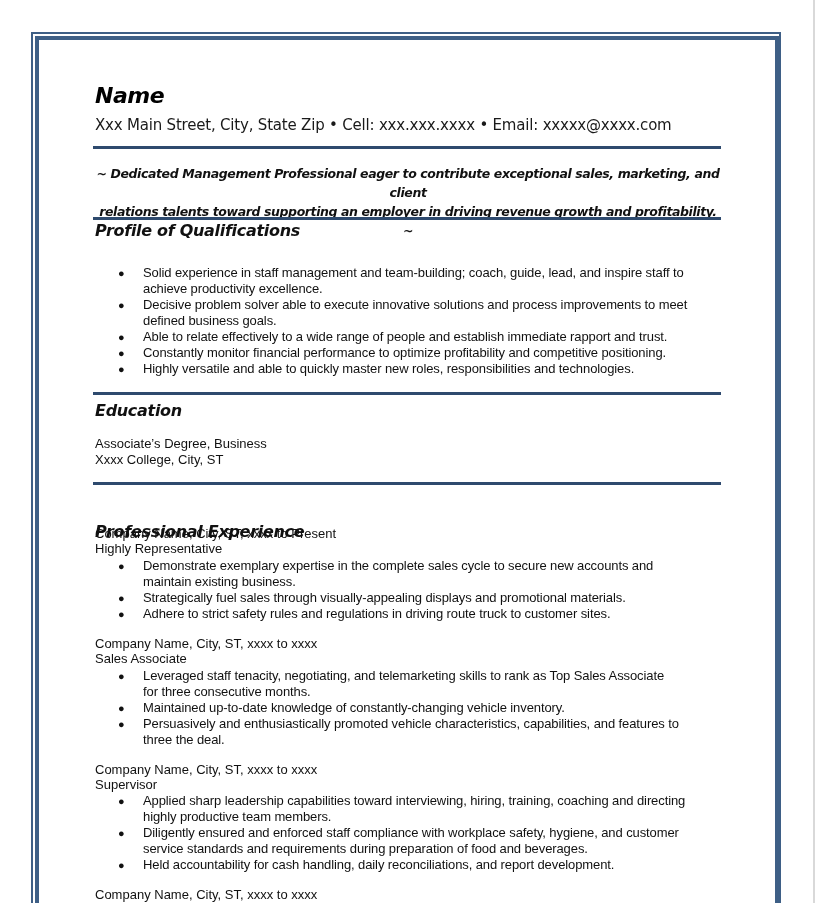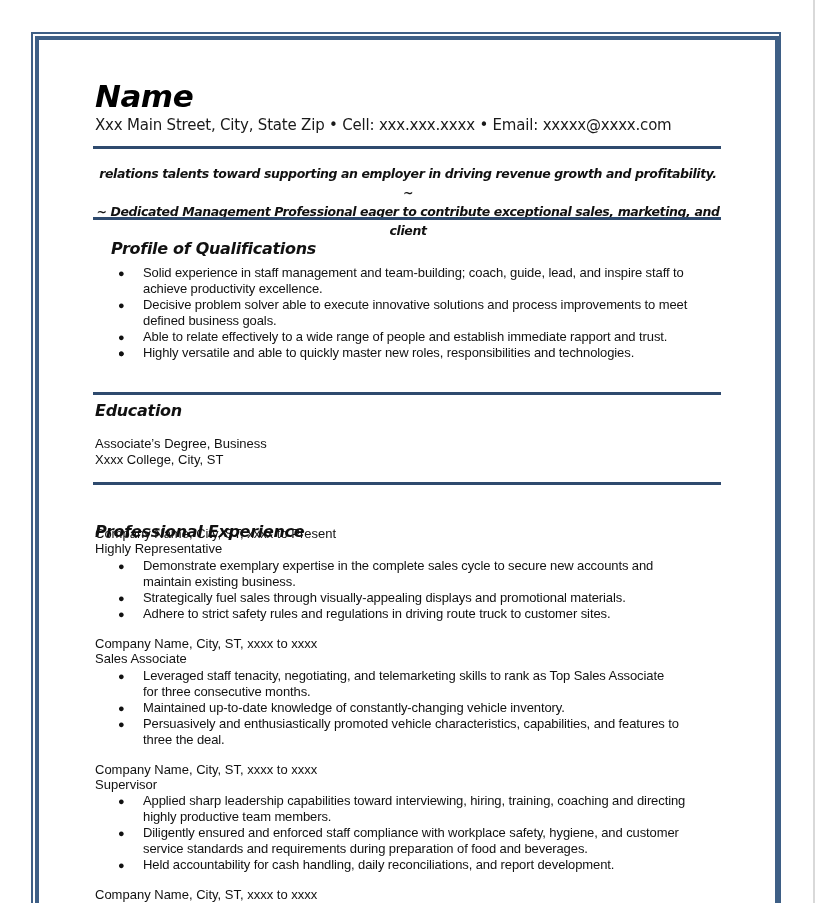--- a/index.html
+++ b/index.html
@@ -19,7 +19,7 @@
   .content { position:absolute; left:95px; top:0; width:626px; }
   .name {
     position:absolute; left:0; top:79px; font-family:"DejaVu Sans", sans-serif;
-    font-style:italic; font-weight:bold; font-size:31px; letter-spacing:-0.5px; color:#000; line-height:34px;
+    font-style:italic; font-weight:bold; font-size:22px; letter-spacing:-0.5px; color:#000; line-height:34px;
   }
   .contact {
     position:absolute; left:0; top:116px; font-family:"DejaVu Sans", sans-serif;

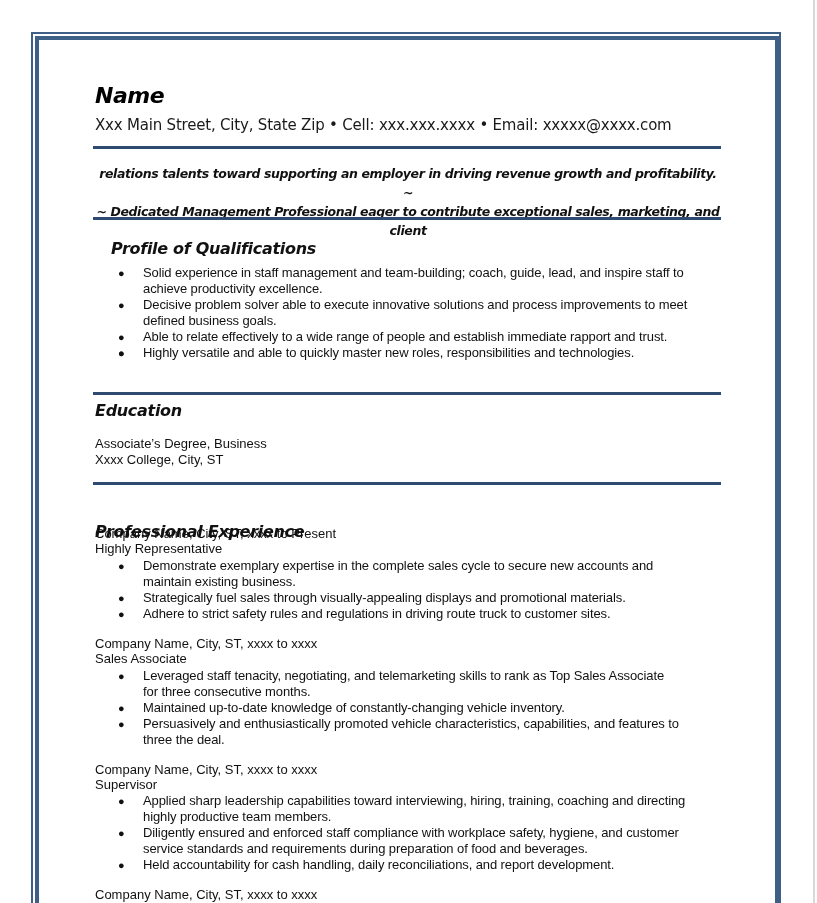--- a/index.html
+++ b/index.html
@@ -61,8 +61,8 @@
   <div class="rule" style="top:146px;"></div>
 
   <div class="summary">
+    <div>~ Dedicated Management Professional eager to contribute exceptional sales, marketing, and client</div>
     <div>relations talents toward supporting an employer in driving revenue growth and profitability. ~</div>
-    <div>~ Dedicated Management Professional eager to contribute exceptional sales, marketing, and client</div>
   </div>
 
   <div class="rule" style="top:217px;"></div>

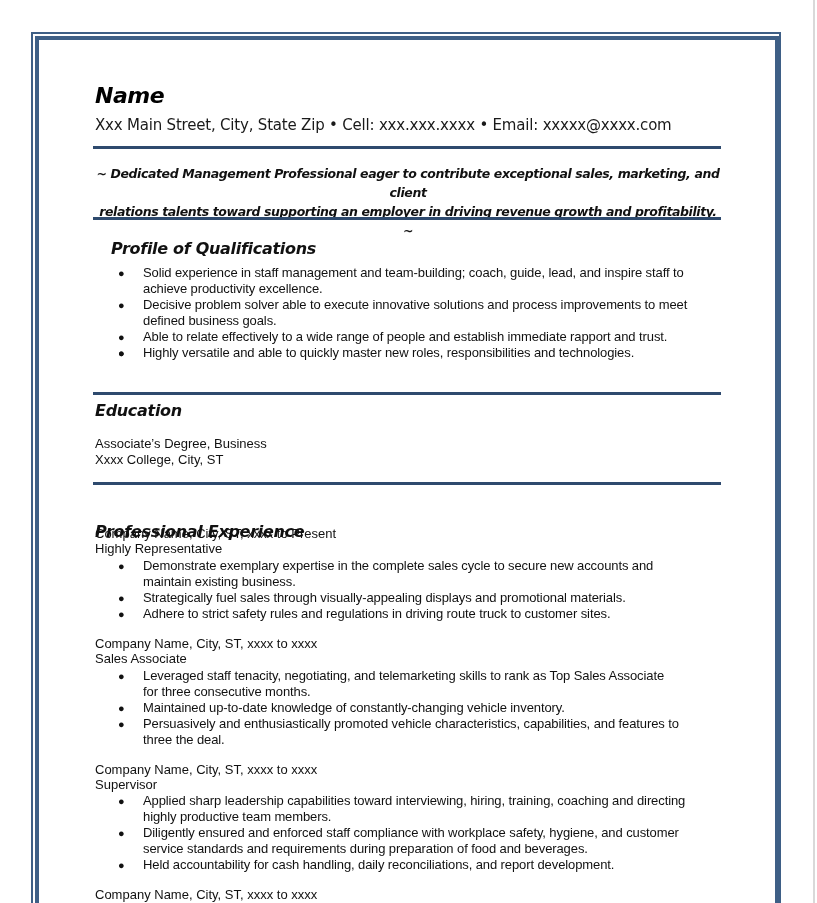--- a/index.html
+++ b/index.html
@@ -67,7 +67,7 @@
 
   <div class="rule" style="top:217px;"></div>
 
-  <div class="section-title" style="top:238px;margin-left:16px;">Profile  of Qualifications</div>
+  <div class="section-title" style="top:220px;">Profile  of Qualifications</div>
 
   <ul class="bullets" style="top:265px;">
     <li><span class="dot">●</span><span>Solid experience in staff management and team-building; coach, guide, lead, and inspire staff to</span><br><span>achieve productivity excellence.</span></li>

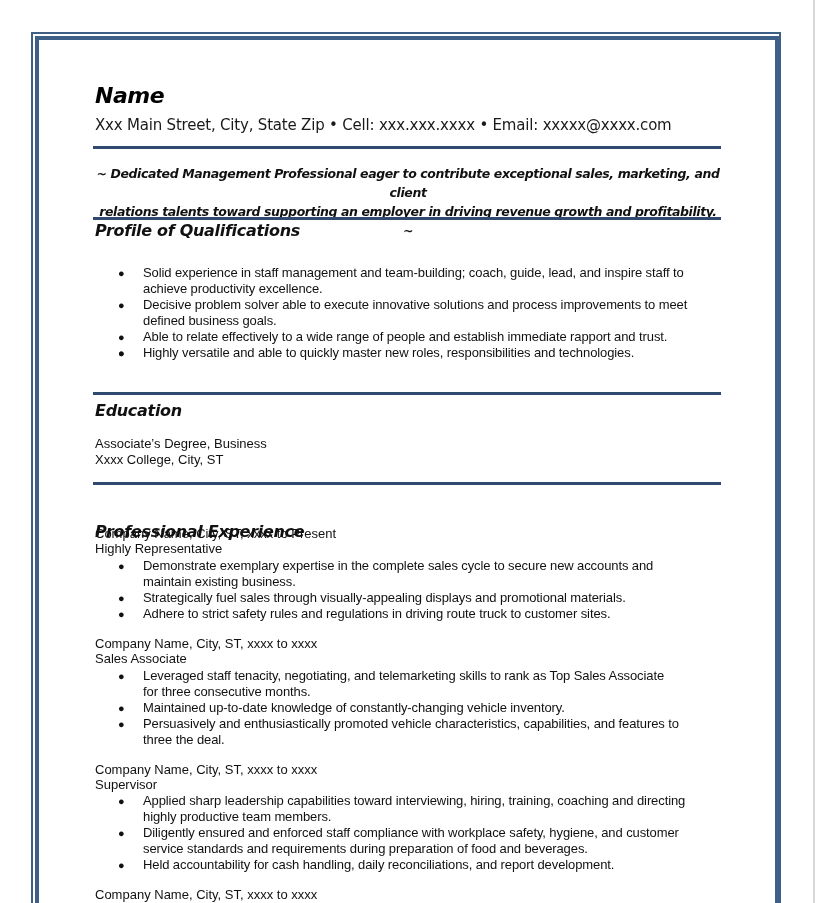--- a/index.html
+++ b/index.html
@@ -73,7 +73,7 @@
     <li><span class="dot">●</span><span>Solid experience in staff management and team-building; coach, guide, lead, and inspire staff to</span><br><span>achieve productivity excellence.</span></li>
     <li><span class="dot">●</span><span>Decisive problem solver able to execute innovative solutions and process improvements to meet</span><br><span>defined business goals.</span></li>
     <li><span class="dot">●</span><span>Able to relate effectively to a wide range of people and establish immediate rapport and trust.</span></li>
-    <li><span class="dot">●</span></li>
+    <li><span class="dot">●</span><span>Constantly monitor financial performance to optimize profitability and competitive positioning.</span></li>
     <li><span class="dot">●</span><span>Highly versatile and able to quickly master new roles, responsibilities and technologies.</span></li>
   </ul>
 

